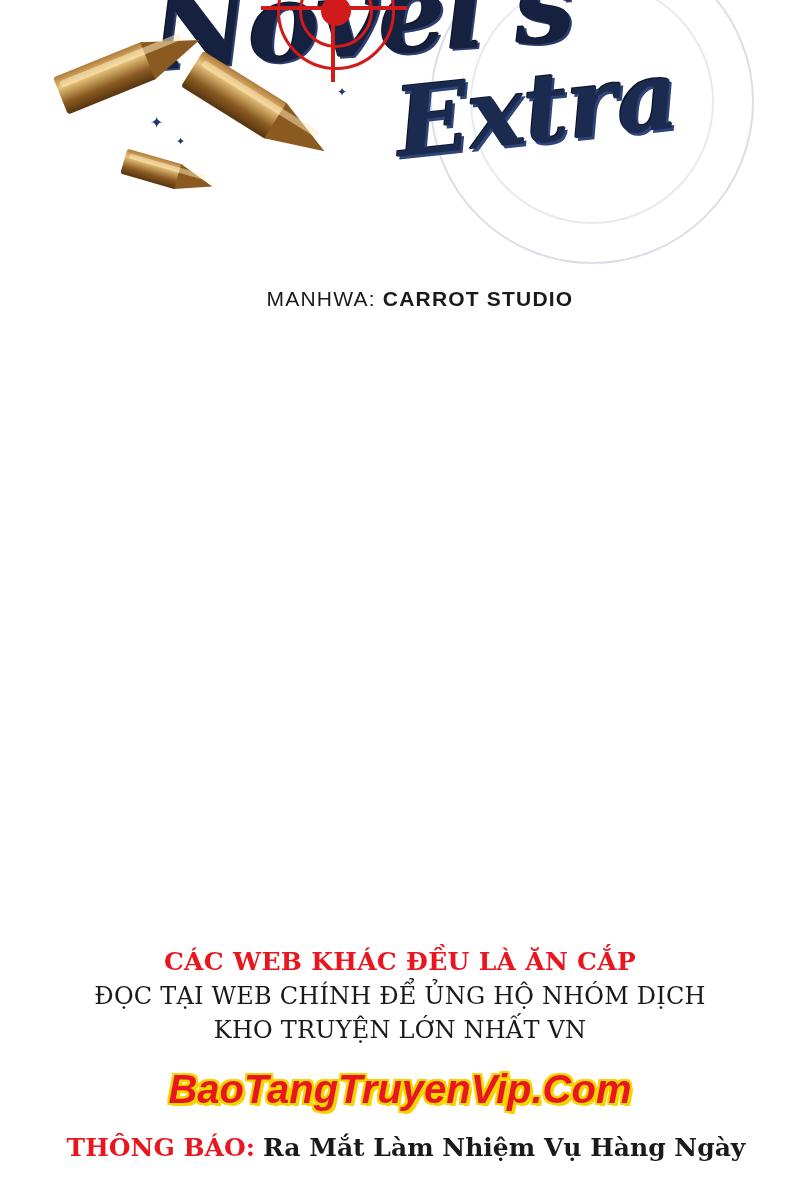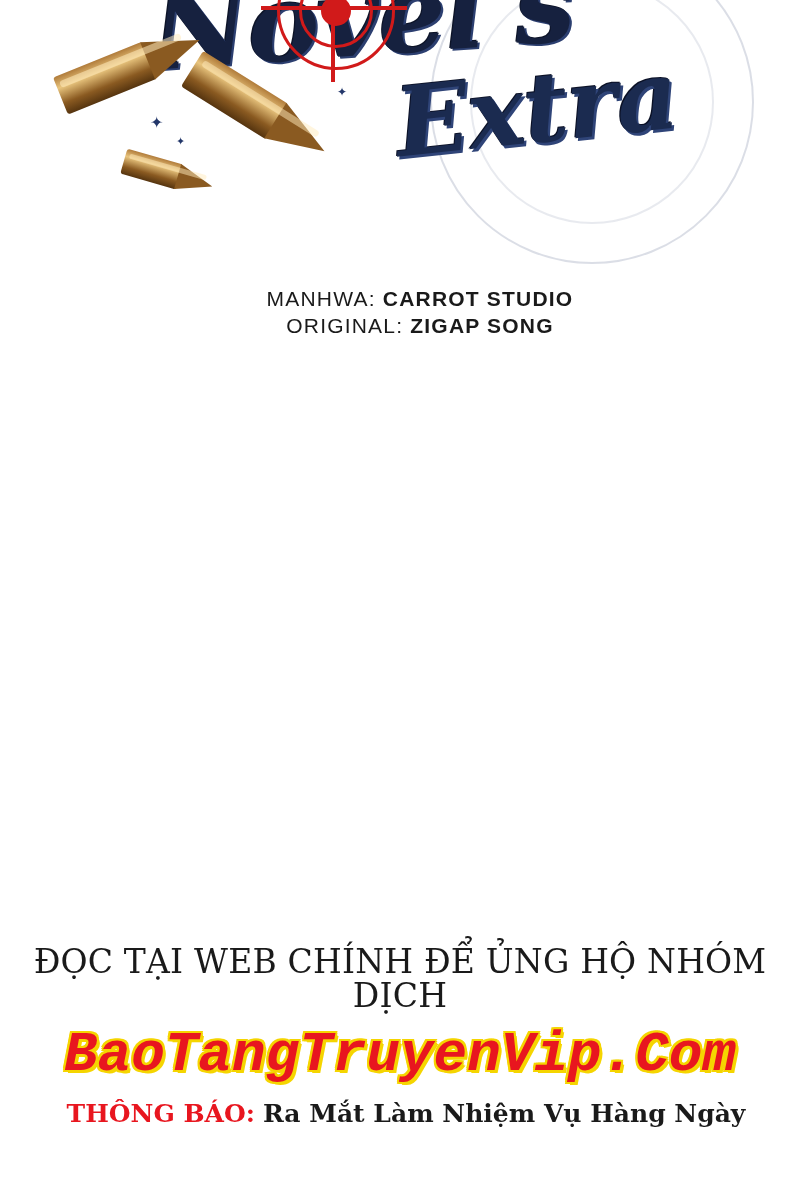--- a/index.html
+++ b/index.html
@@ -269,10 +269,6 @@
     <span class="role">MANHWA:</span>
     <span class="who">CARROT STUDIO</span>
   </div>
-  <div class="credit-line">
-    <span class="role">ORIGINAL:</span>
-    <span class="who">ZIGAP SONG</span>
-  </div>
 </div>
 
 <div class="promo">

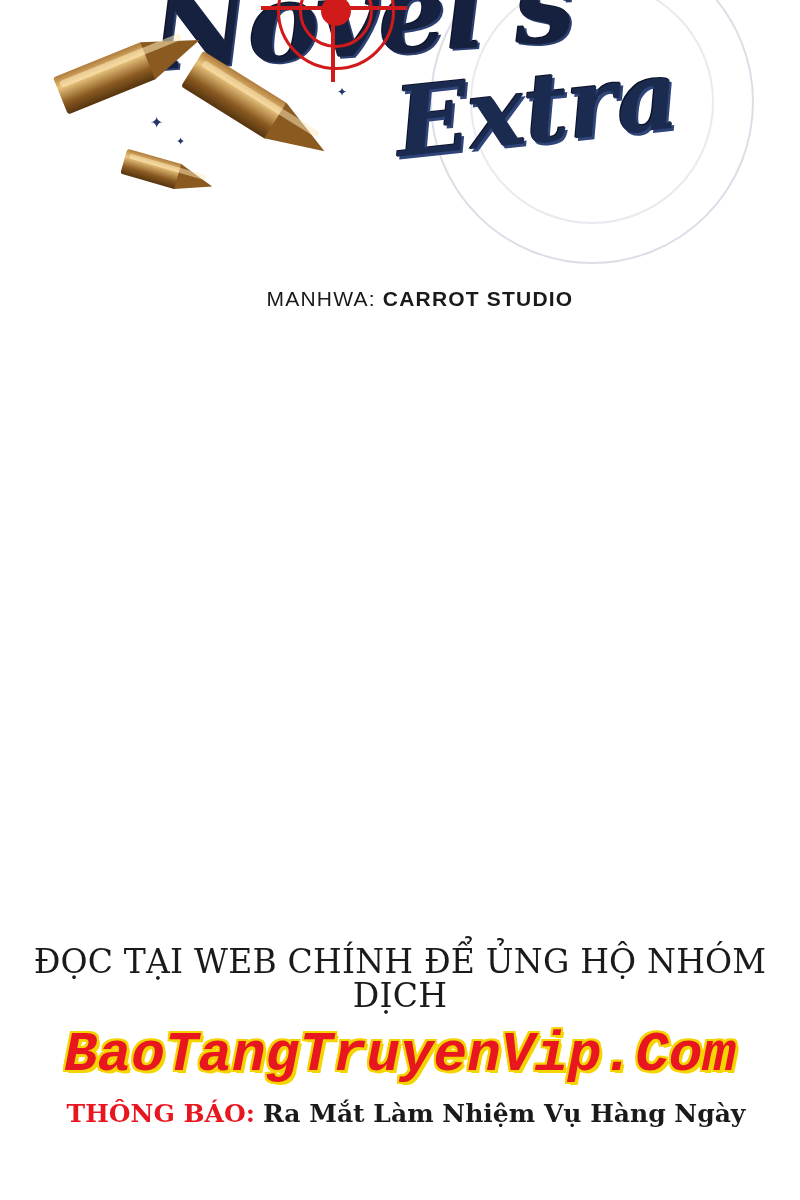--- a/index.html
+++ b/index.html
@@ -272,6 +272,7 @@
 </div>
 
 <div class="promo">
+  <div class="promo-red">CÁC WEB KHÁC ĐỀU LÀ ĂN CẮP</div>
   <div class="promo-dark">ĐỌC TẠI WEB CHÍNH ĐỂ ỦNG HỘ NHÓM DỊCH</div>
   <div class="promo-site">BaoTangTruyenVip.Com</div>
   <div class="promo-notice">

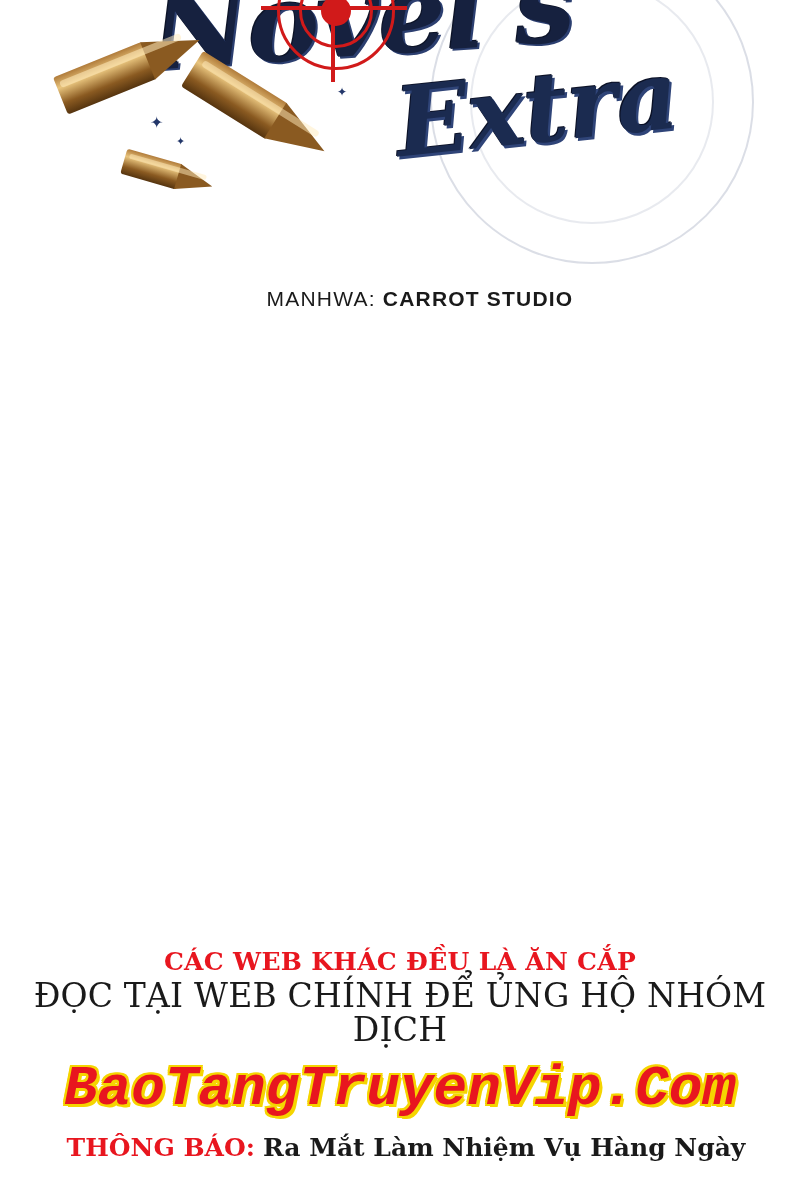--- a/index.html
+++ b/index.html
@@ -191,7 +191,7 @@
   }
   .promo-dark {
     font-family: "DejaVu Serif", serif;
-    font-size: 33px;
+    font-size: 24px;
     color: #1a1a1a;
     line-height: 34px;
     letter-spacing: 0.2px;

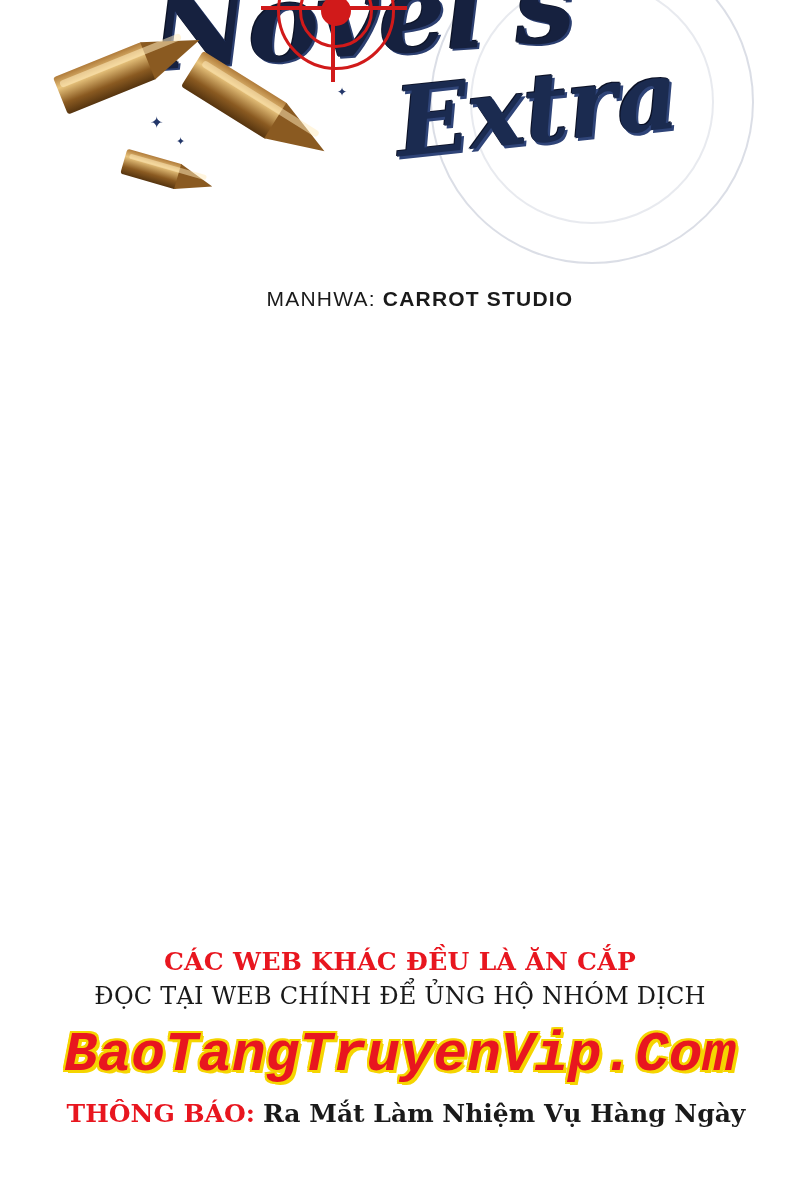--- a/index.html
+++ b/index.html
@@ -274,6 +274,7 @@
 <div class="promo">
   <div class="promo-red">CÁC WEB KHÁC ĐỀU LÀ ĂN CẮP</div>
   <div class="promo-dark">ĐỌC TẠI WEB CHÍNH ĐỂ ỦNG HỘ NHÓM DỊCH</div>
+  <div class="promo-dark">KHO TRUYỆN LỚN NHẤT VN</div>
   <div class="promo-site">BaoTangTruyenVip.Com</div>
   <div class="promo-notice">
     <span class="label">THÔNG BÁO:</span>

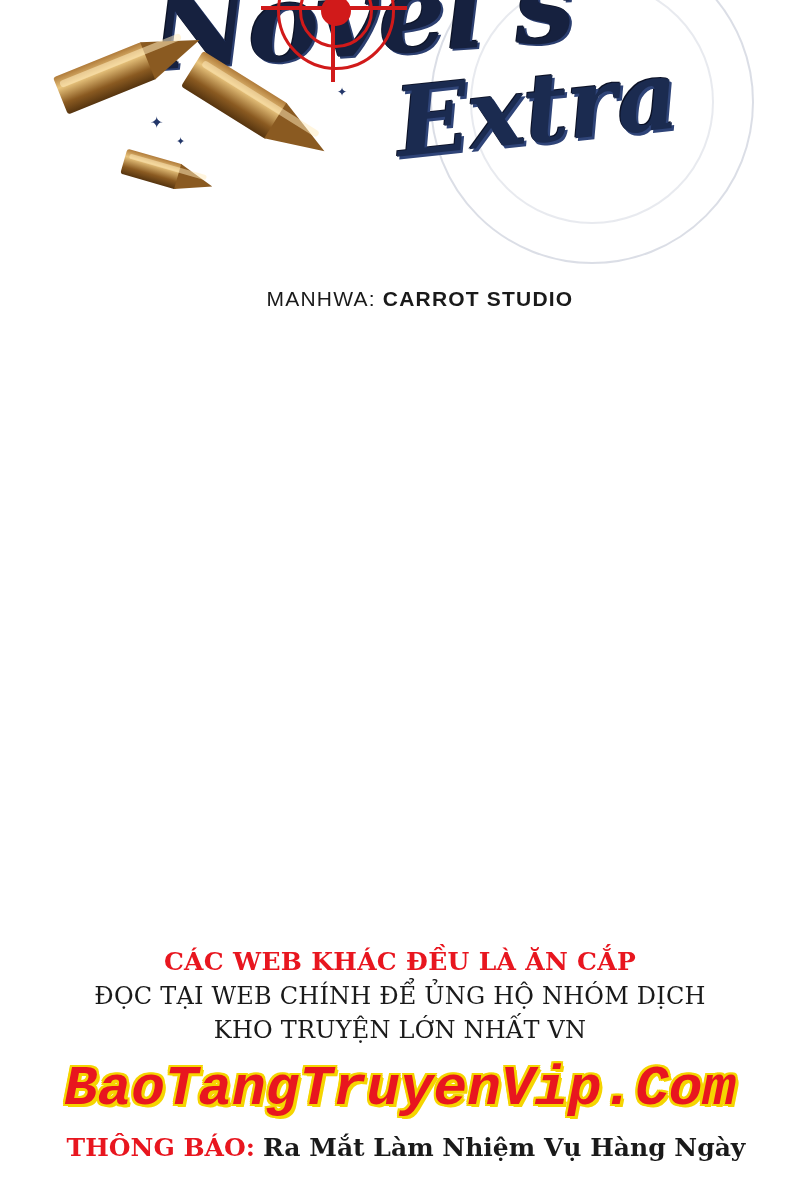--- a/index.html
+++ b/index.html
@@ -197,10 +197,10 @@
     letter-spacing: 0.2px;
   }
   .promo-site {
-    font-family: Liberation Mono, monospace;
+    font-family: Liberation Sans, sans-serif;
     font-weight: bold;
     font-style: italic;
-    font-size: 56px;
+    font-size: 40px;
     color: #e8161f;
     line-height: 72px;
     margin-top: 6px;

